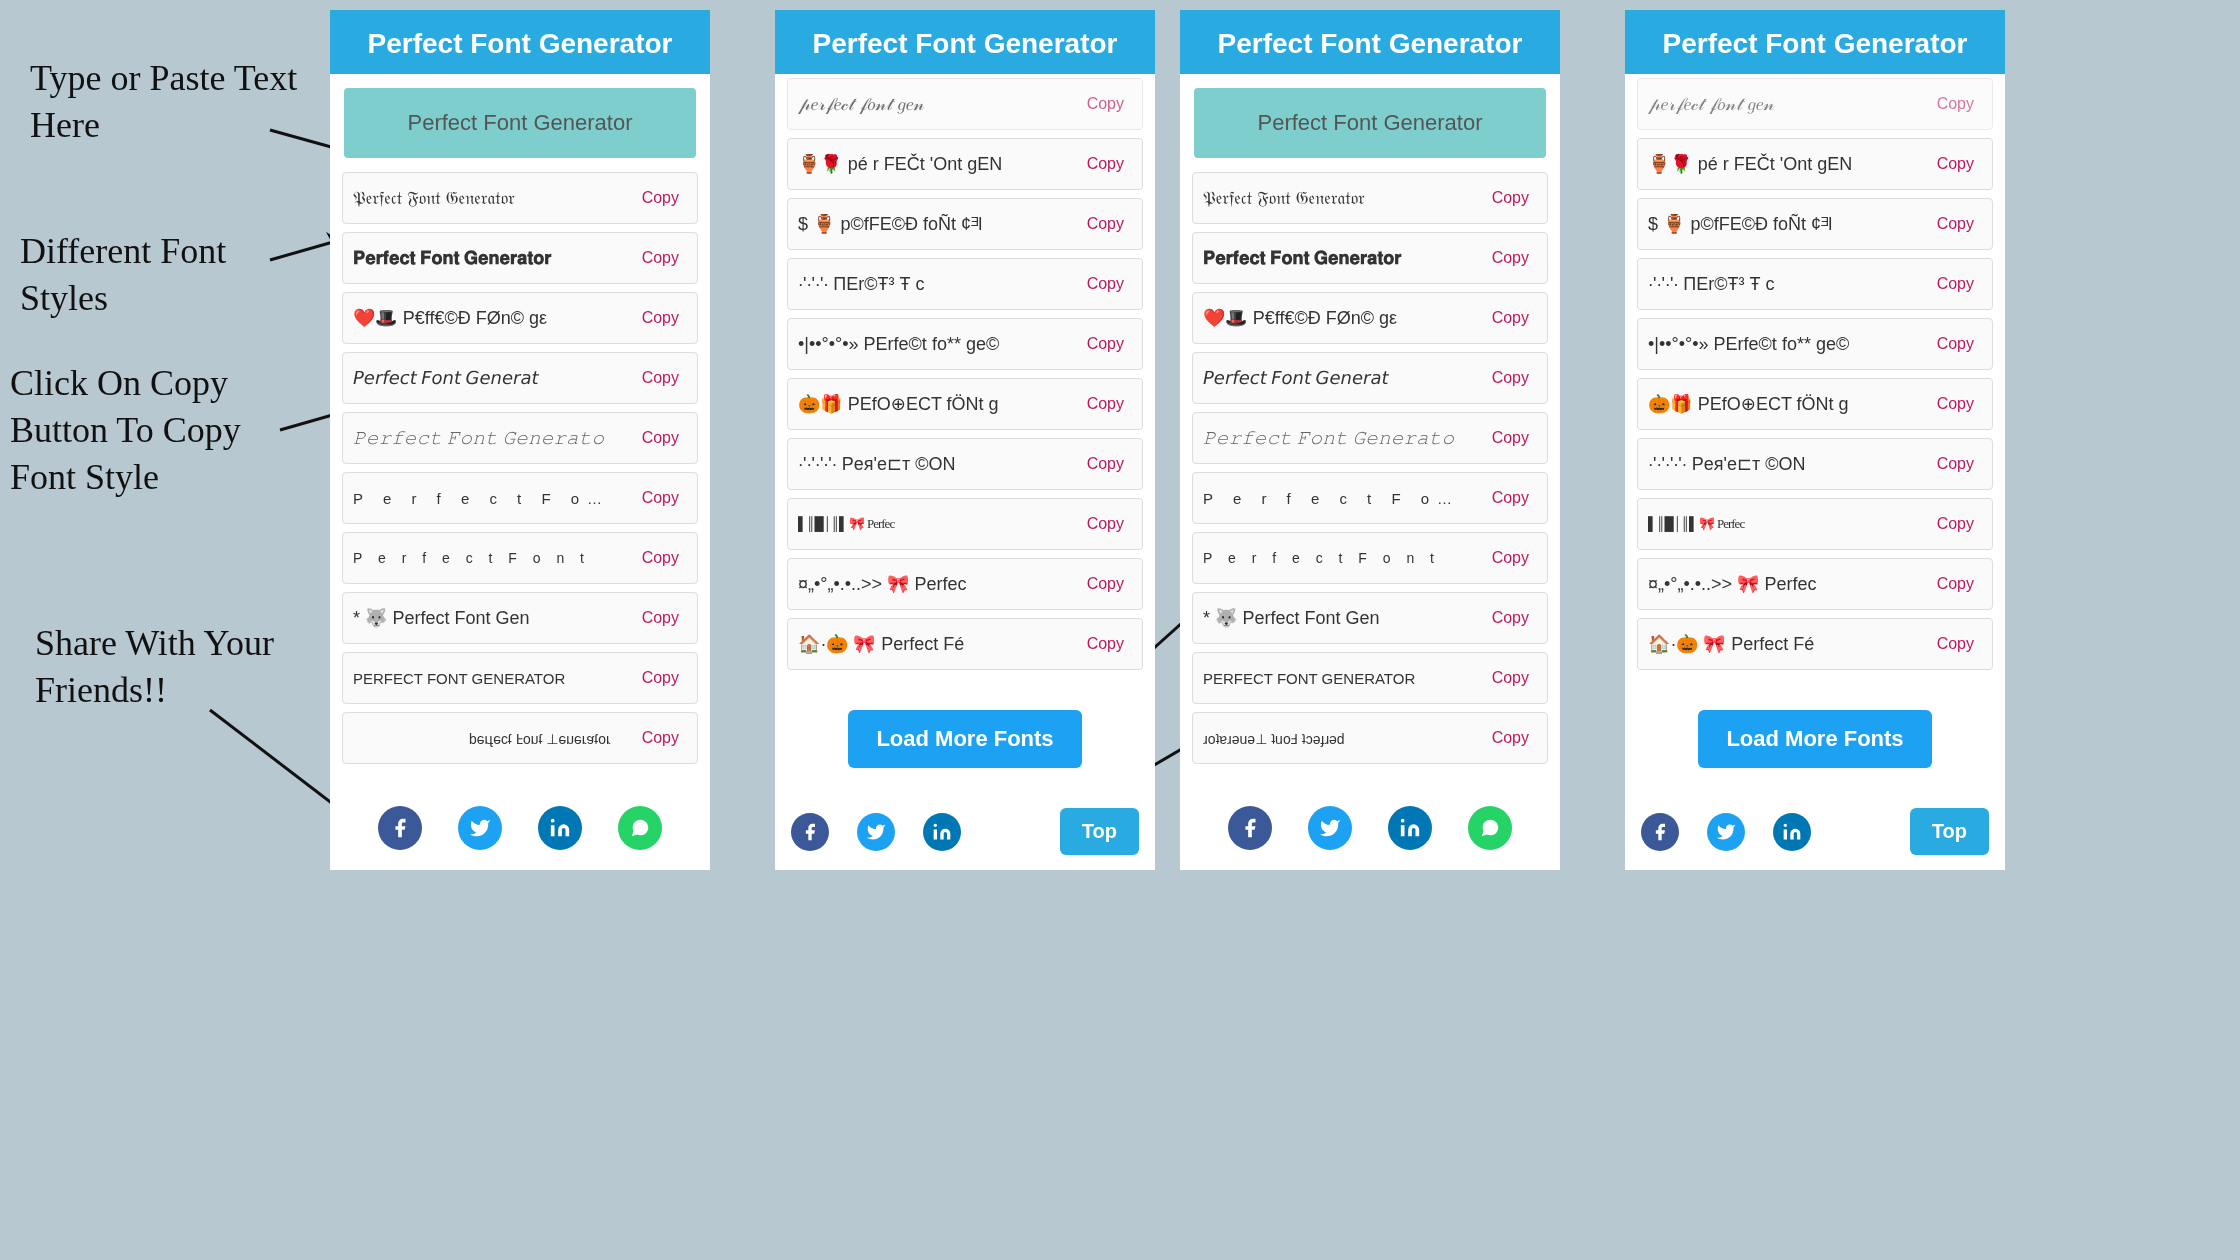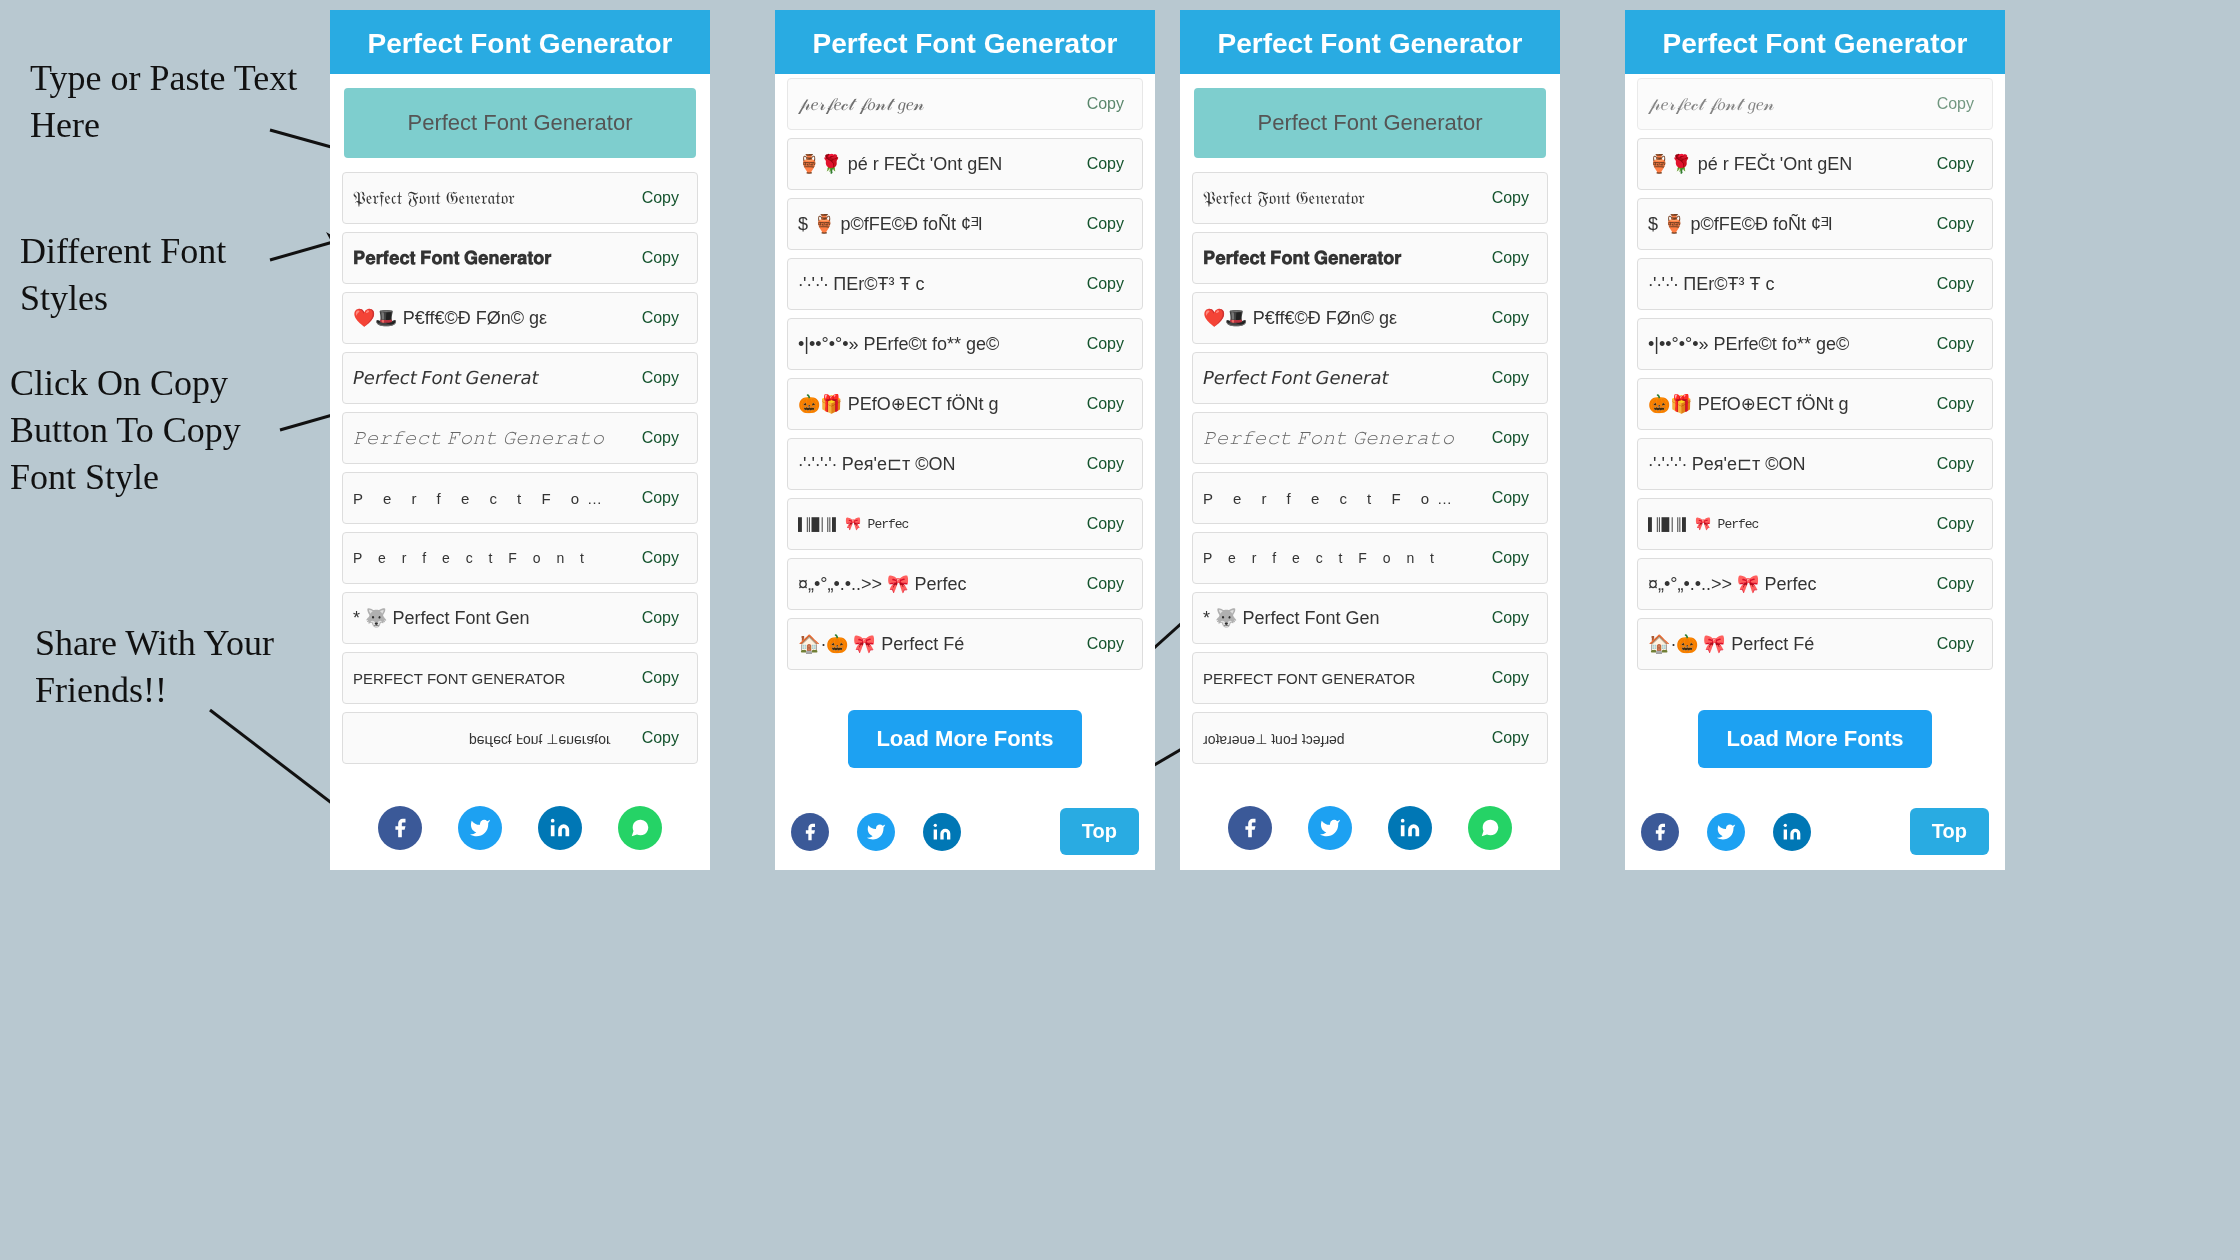--- a/index.html
+++ b/index.html
@@ -94,7 +94,7 @@
     .copy-btn {
       background: transparent;
       border: none;
-      color: #14532d;
+      color: #be185d;
       font-size: 16px;
       cursor: pointer;
       padding: 4px 8px;

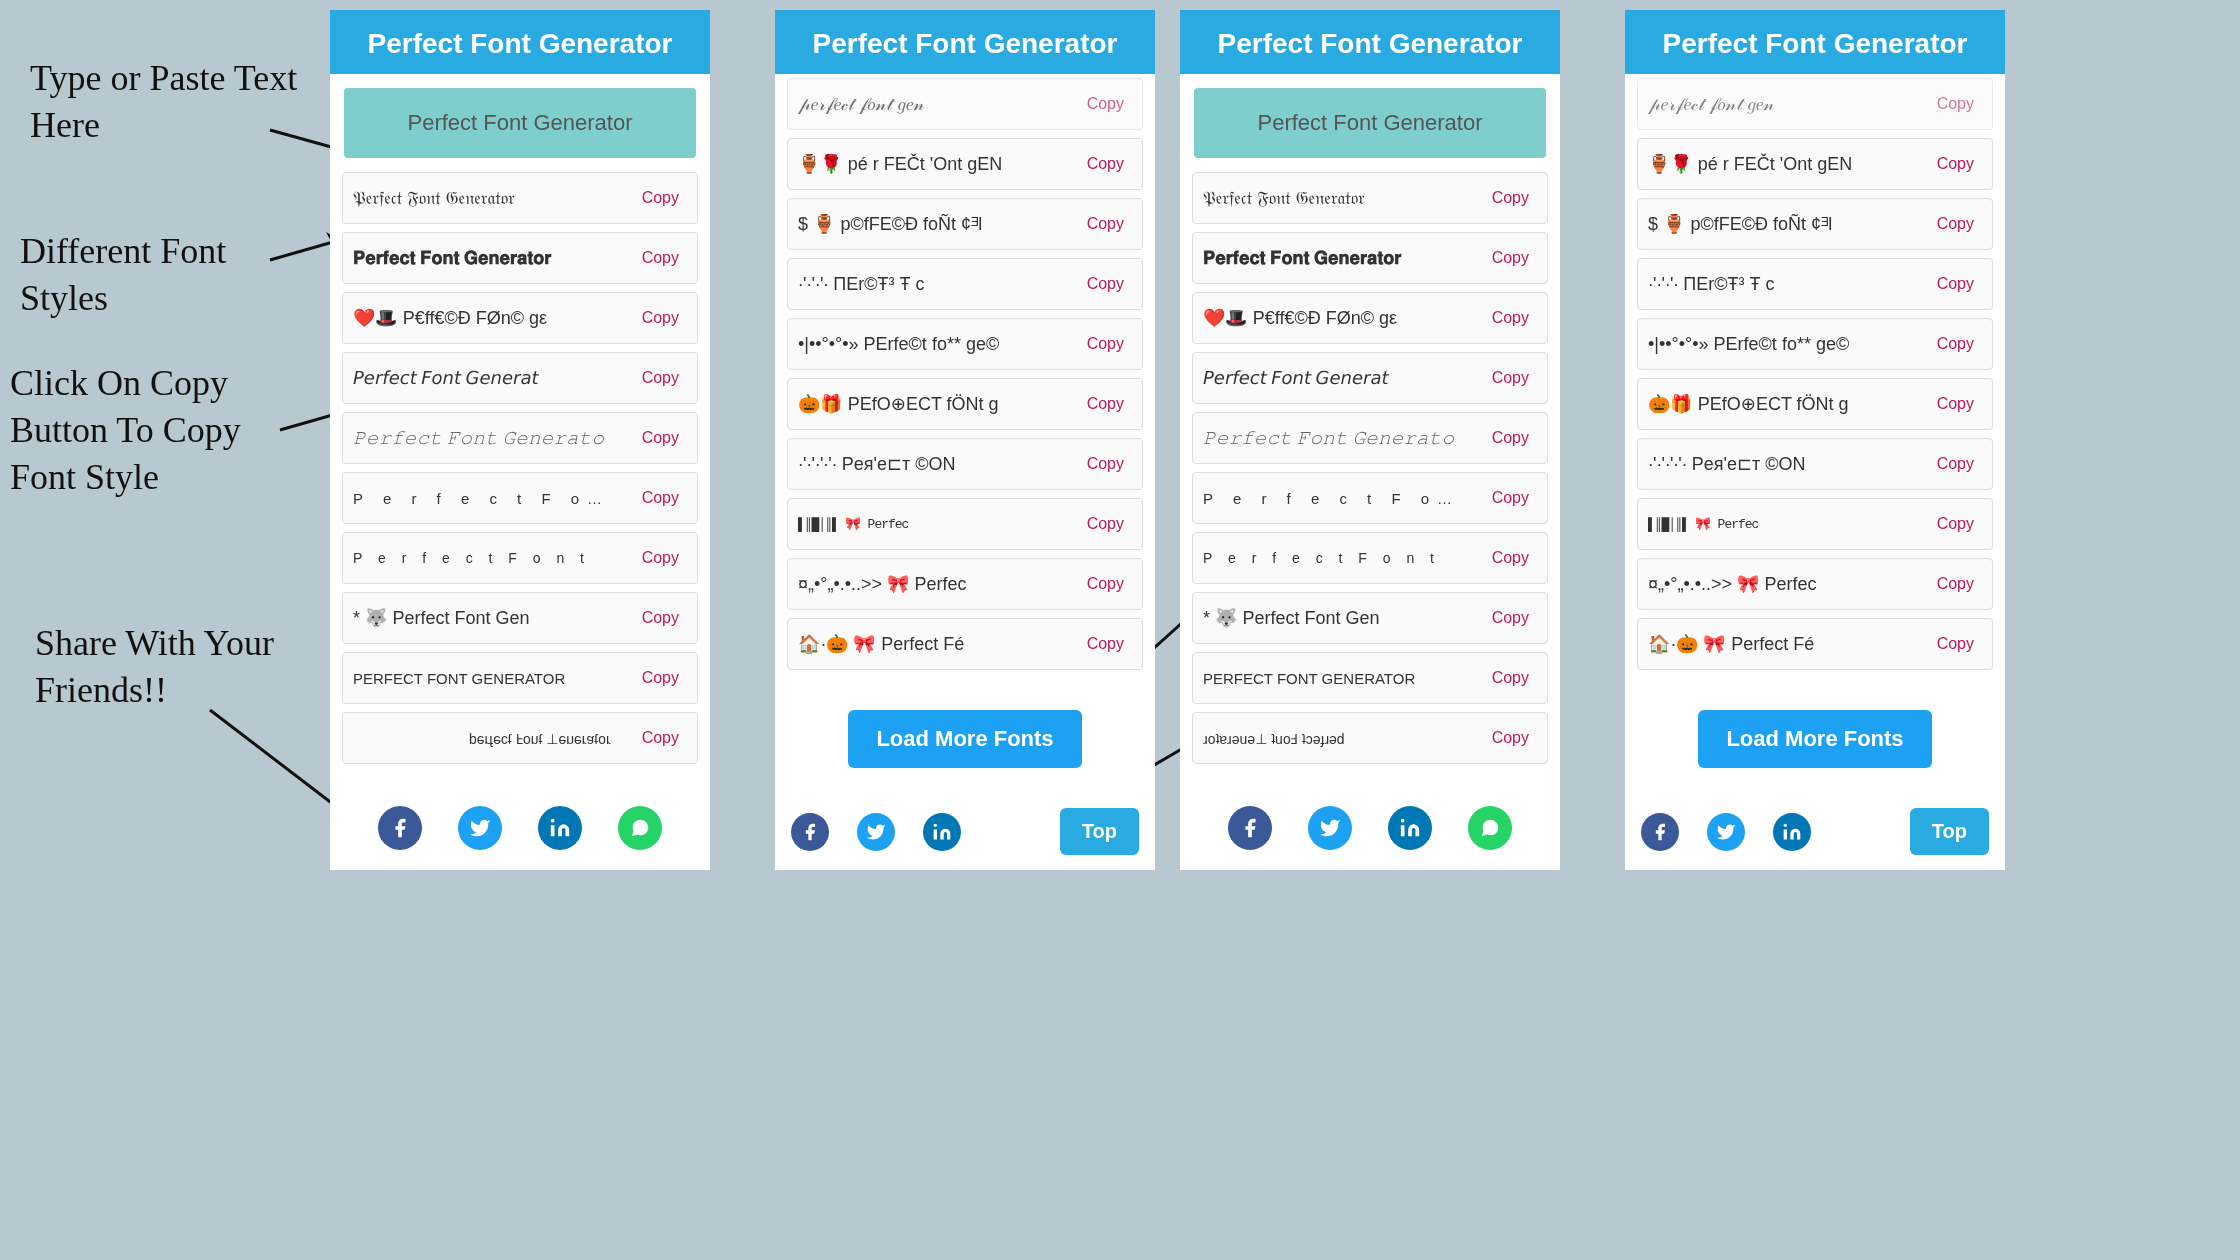--- a/index.html
+++ b/index.html
@@ -159,7 +159,7 @@
     .fraktur { font-family: Liberation Serif, serif; font-weight: bold; }
     .italic-serif { font-style: italic; font-family: Georgia, serif; }
     .spaced { letter-spacing: 8px; font-size: 15px; }
-    .barcode-like { font-family: Liberation Mono, monospace; letter-spacing: -1px; font-size: 13px; }
+    .barcode-like { font-family: Liberation Serif, serif; letter-spacing: -1px; font-size: 13px; }
   </style>
 </head>
 <body>

